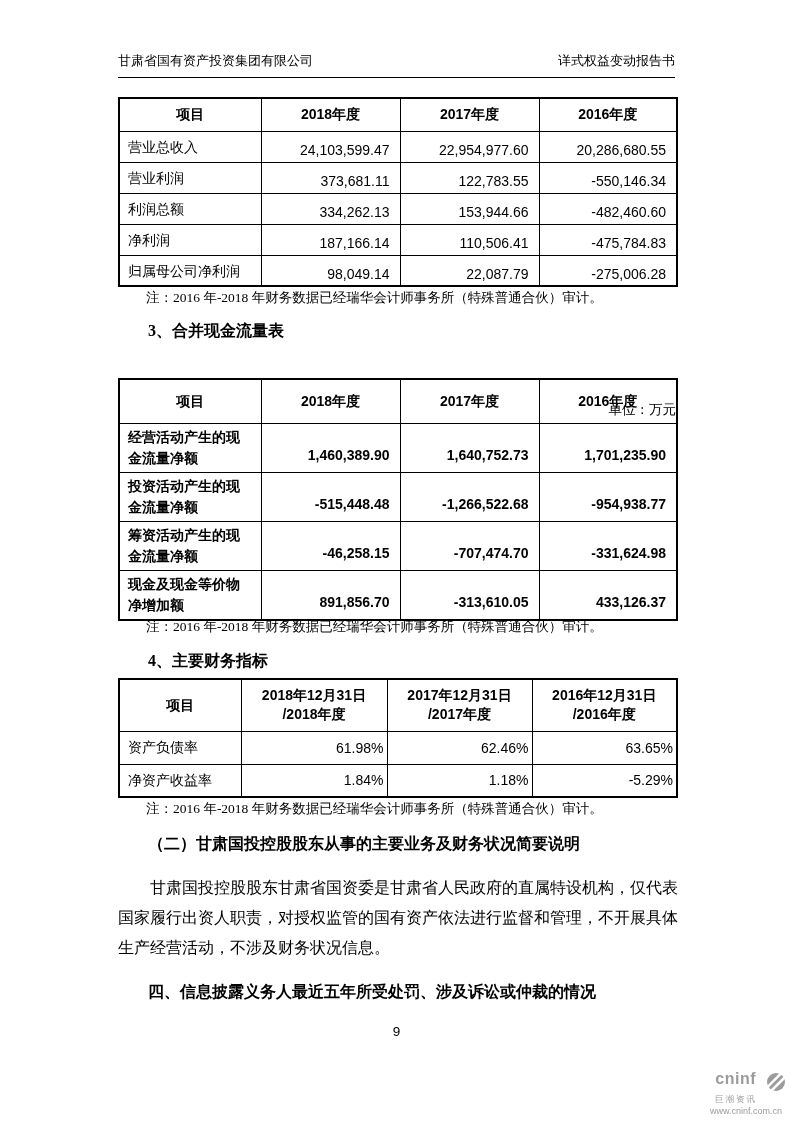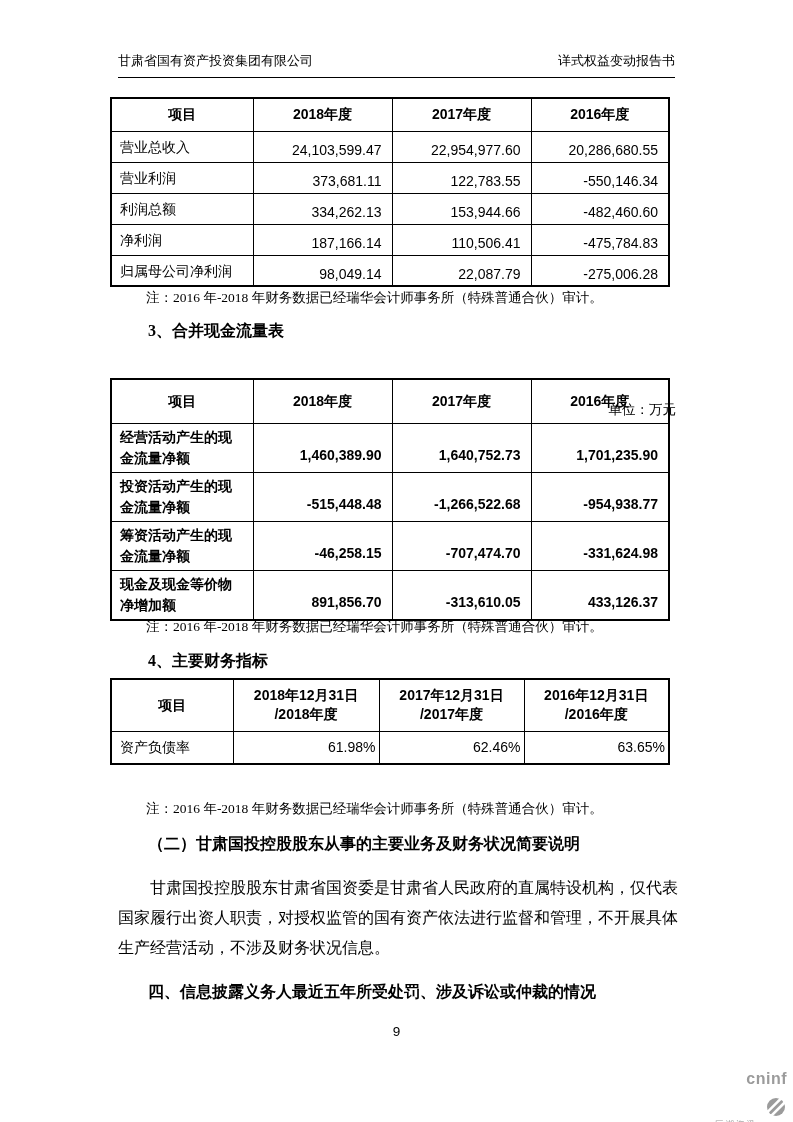--- a/index.html
+++ b/index.html
@@ -21,7 +21,7 @@
   }
   
   table.tbl {
-    position:absolute; left:110px;
+    position:absolute; left:118px;
     width:558px; table-layout:fixed;
     border-collapse:collapse;
     border:2px solid #000;

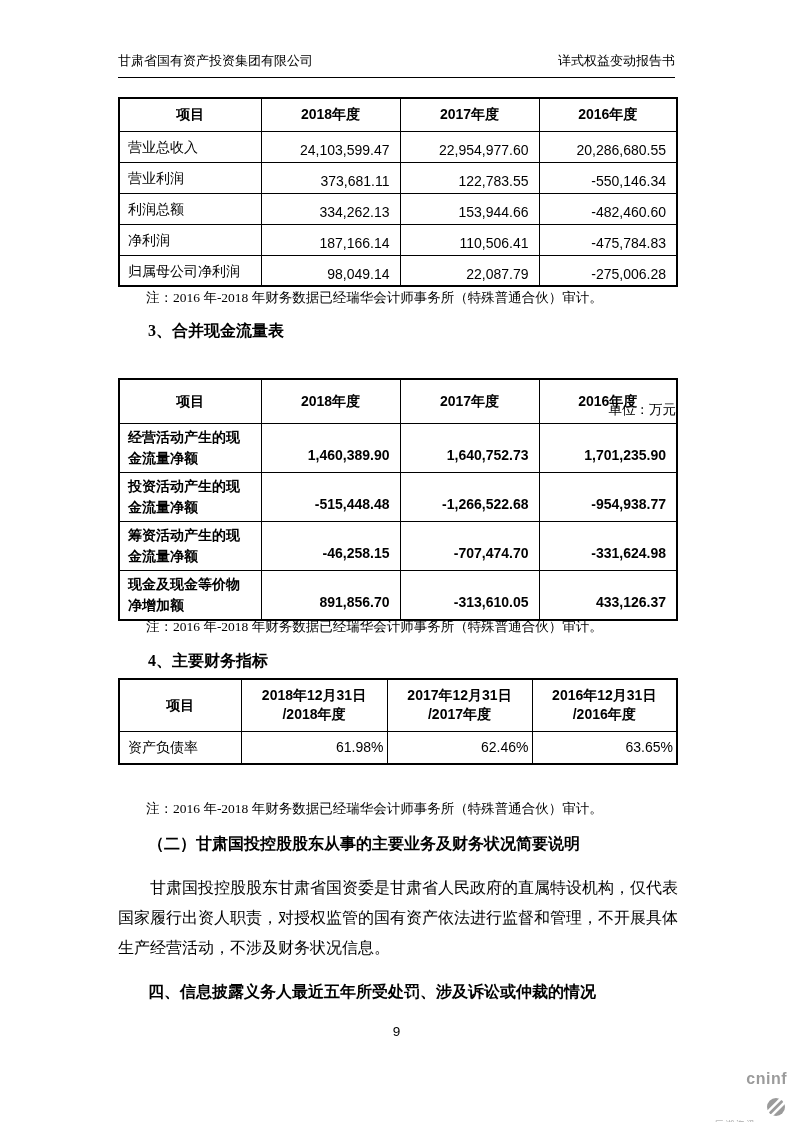--- a/index.html
+++ b/index.html
@@ -235,6 +235,12 @@
       <td class="num">62.46%</td>
       <td class="num">63.65%</td>
     </tr>
+    <tr class="data">
+      <td class="lbl">净资产收益率</td>
+      <td class="num">1.84%</td>
+      <td class="num">1.18%</td>
+      <td class="num">-5.29%</td>
+    </tr>
   </tbody>
     </table>
   <div class="note note3">注：2016 年-2018 年财务数据已经瑞华会计师事务所（特殊普通合伙）审计。</div>

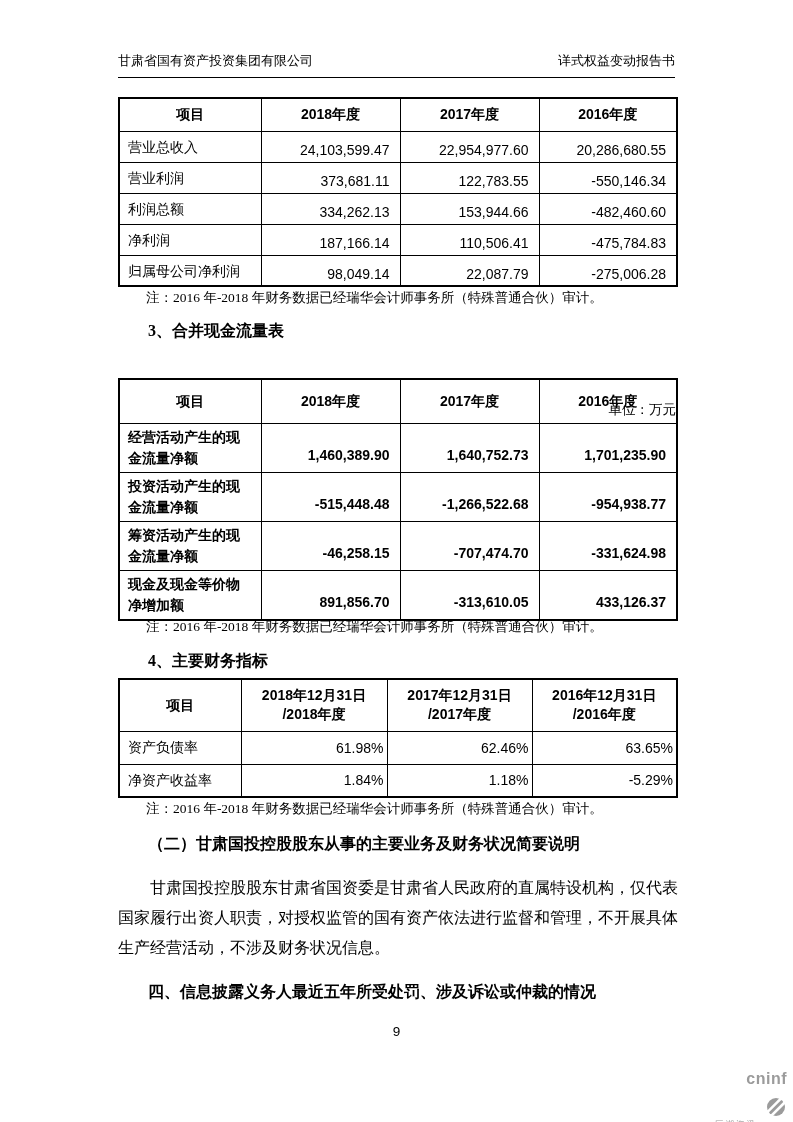--- a/index.html
+++ b/index.html
@@ -93,9 +93,8 @@
     text-align:center; line-height:1;
   }
   .cninfo-row {
-    display:flex; justify-content:flex-end; align-items:flex-end; gap:9px;
+    display:flex; justify-content:flex-end; align-items:flex-start; gap:9px;
     padding-right:2px;
-    flex-direction:column;
   }
   .cninfo-name { font-weight:bold; font-size:16px; letter-spacing:0.5px; }
   .cninfo-caption { font-size:8.5px; letter-spacing:2px; margin-top:2px; padding-right:20px; }

